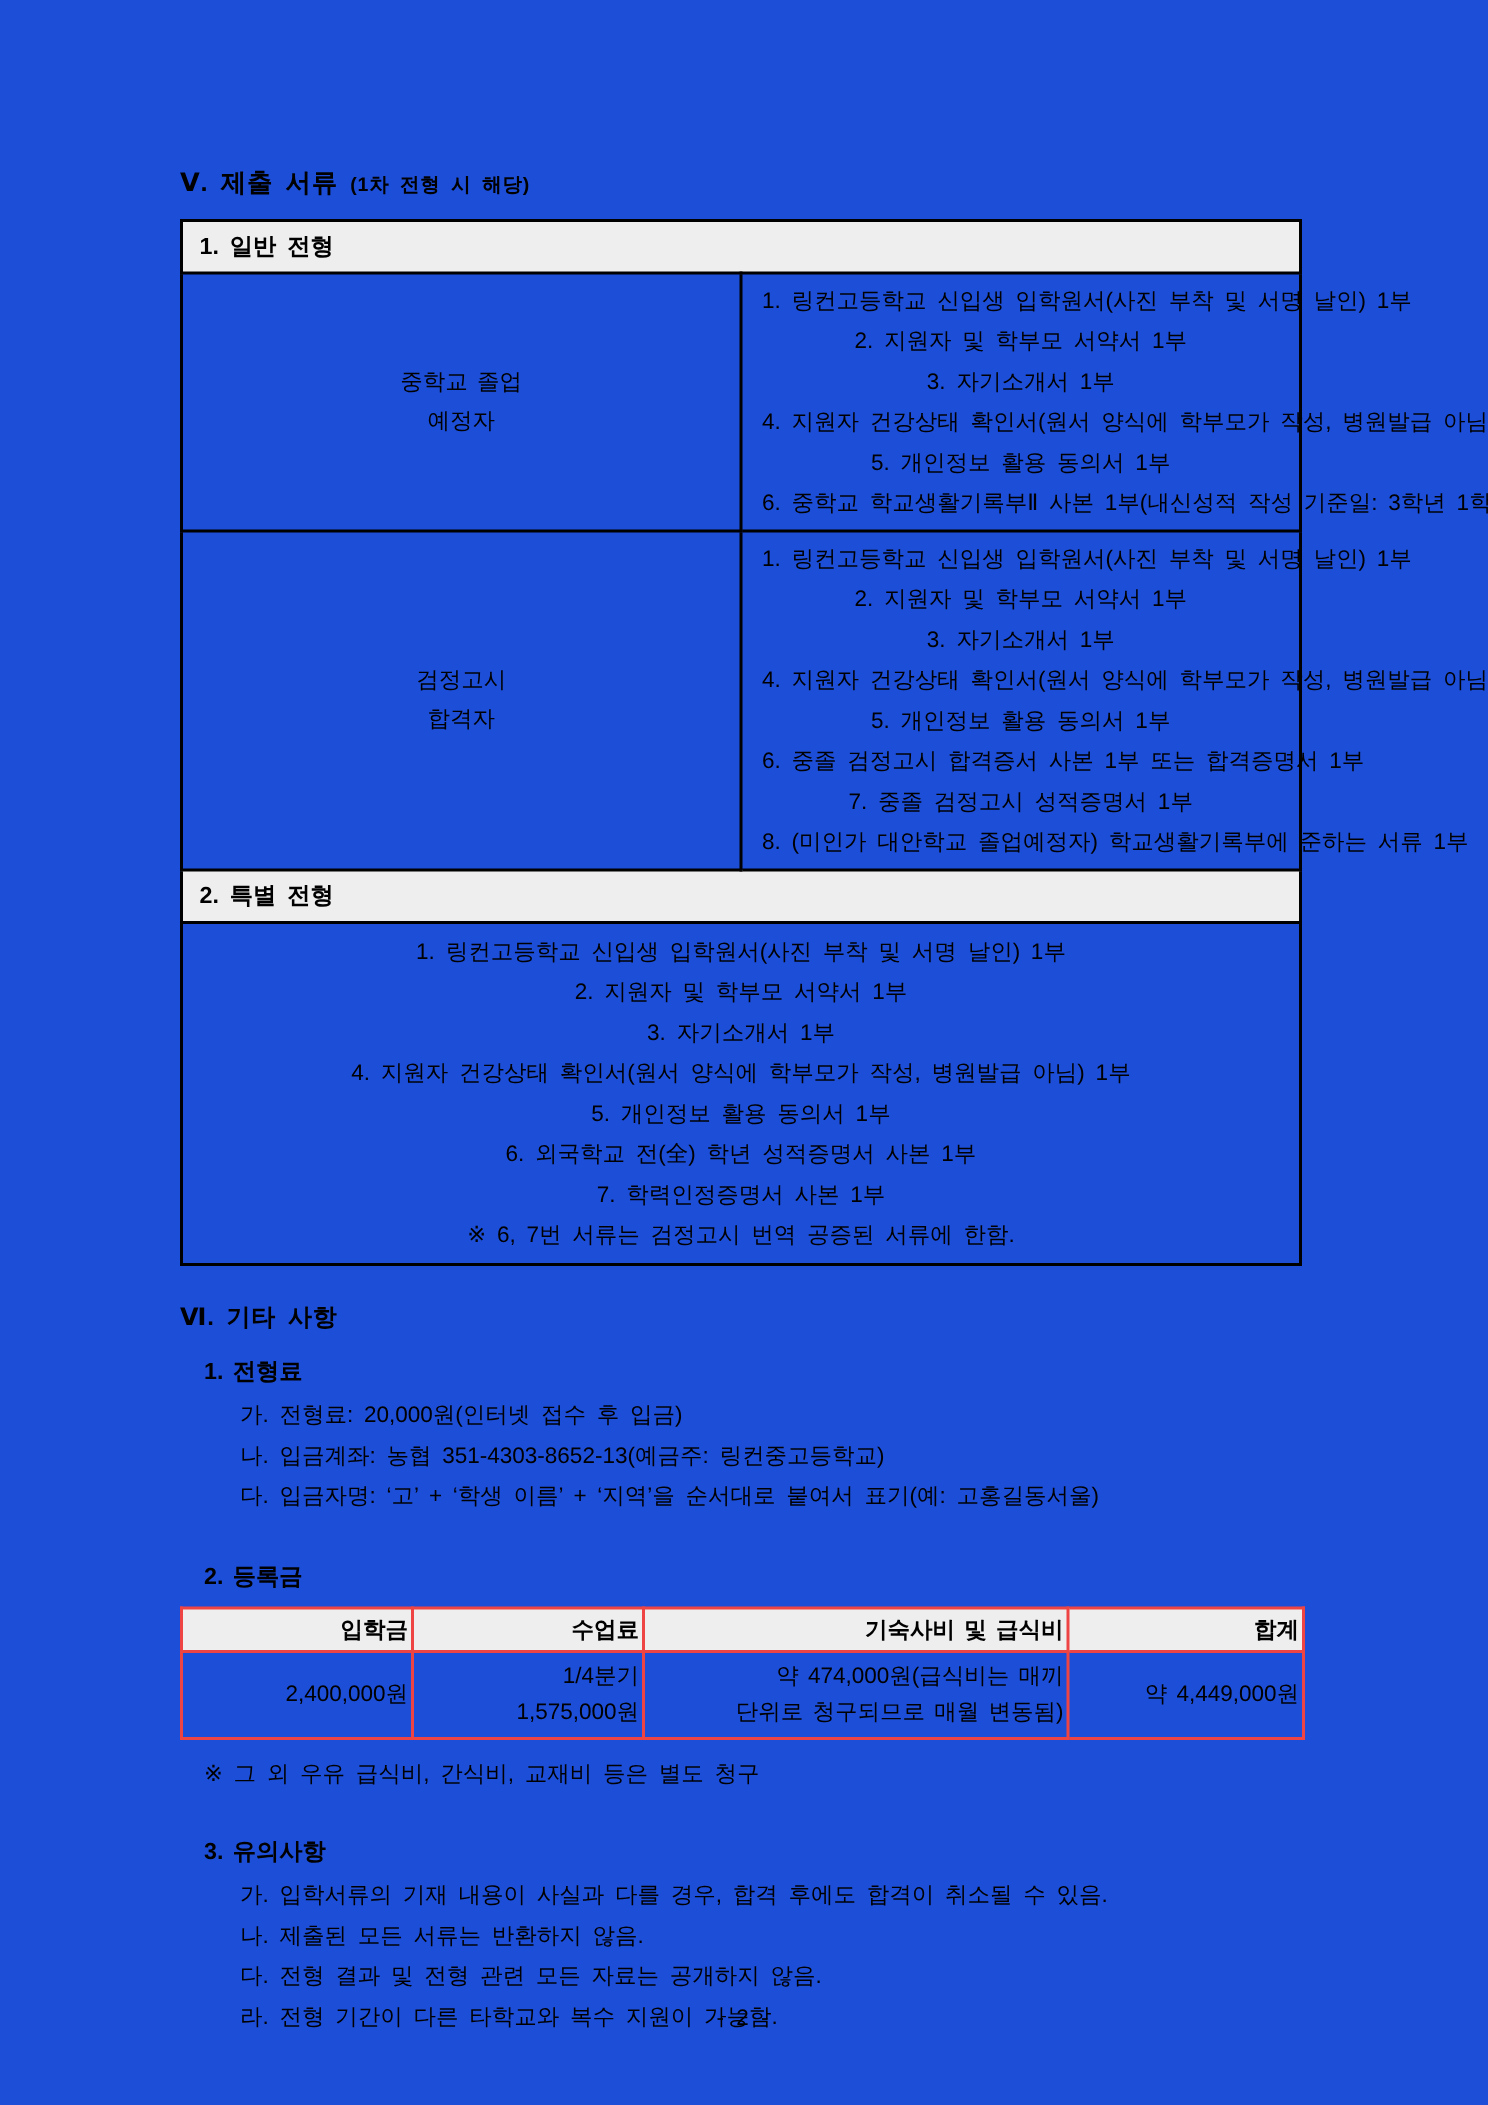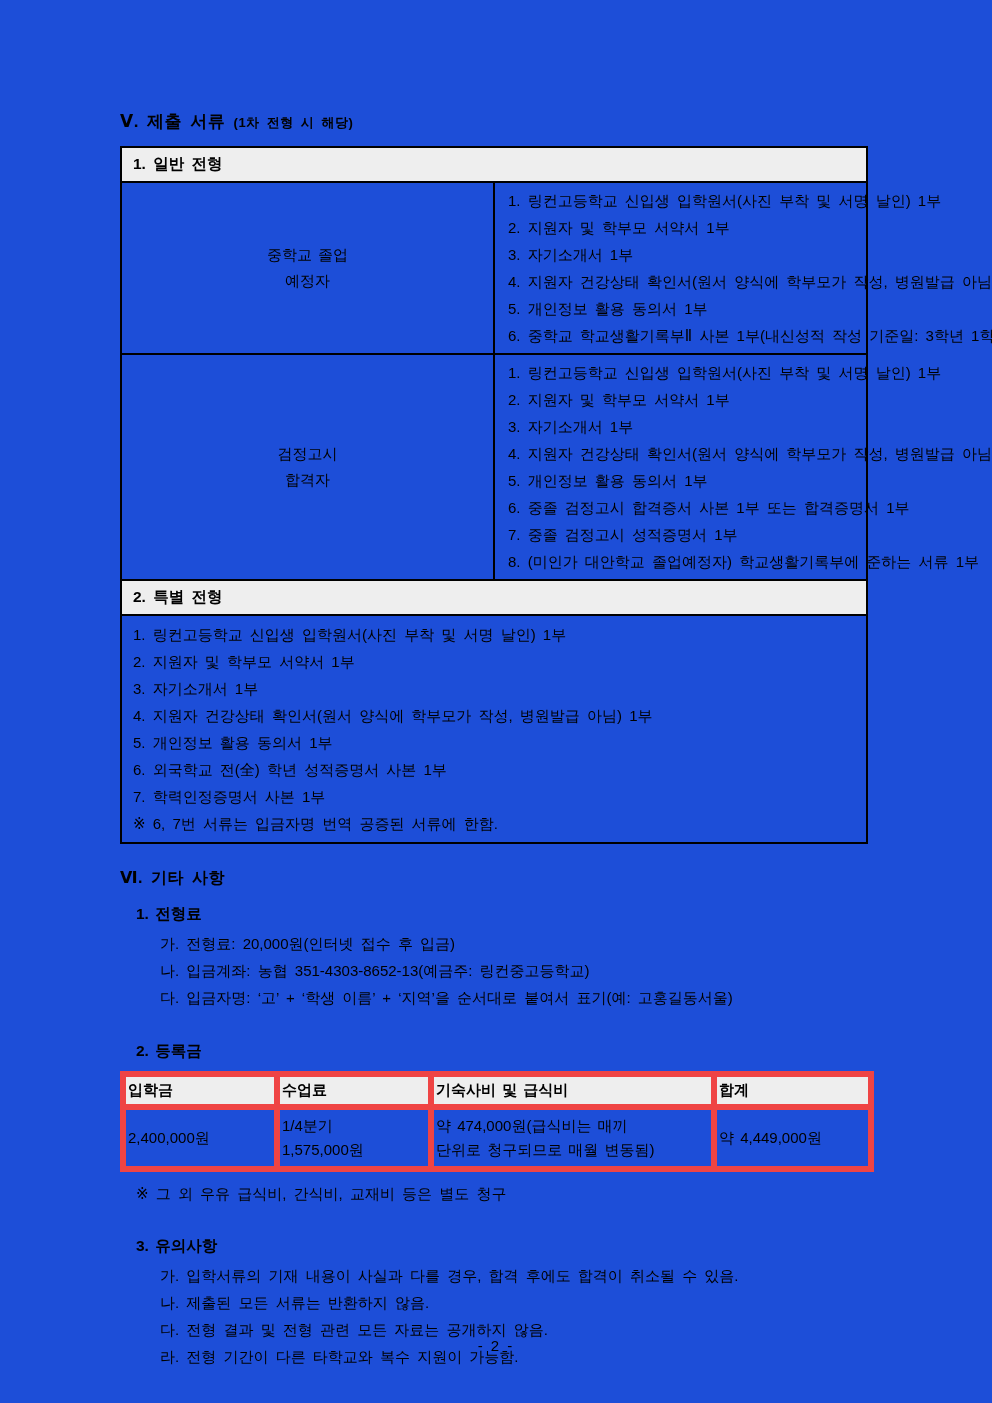--- a/index.html
+++ b/index.html
@@ -39,7 +39,7 @@
     line-height: 26px;
     word-spacing: 2px;
   }
-  td.items { padding: 4px 13px; }
+  td.items { padding: 4px 13px; text-align: center; }
   td.items .item, .special-items .item {
     font-size: 15px;
     line-height: 27px;

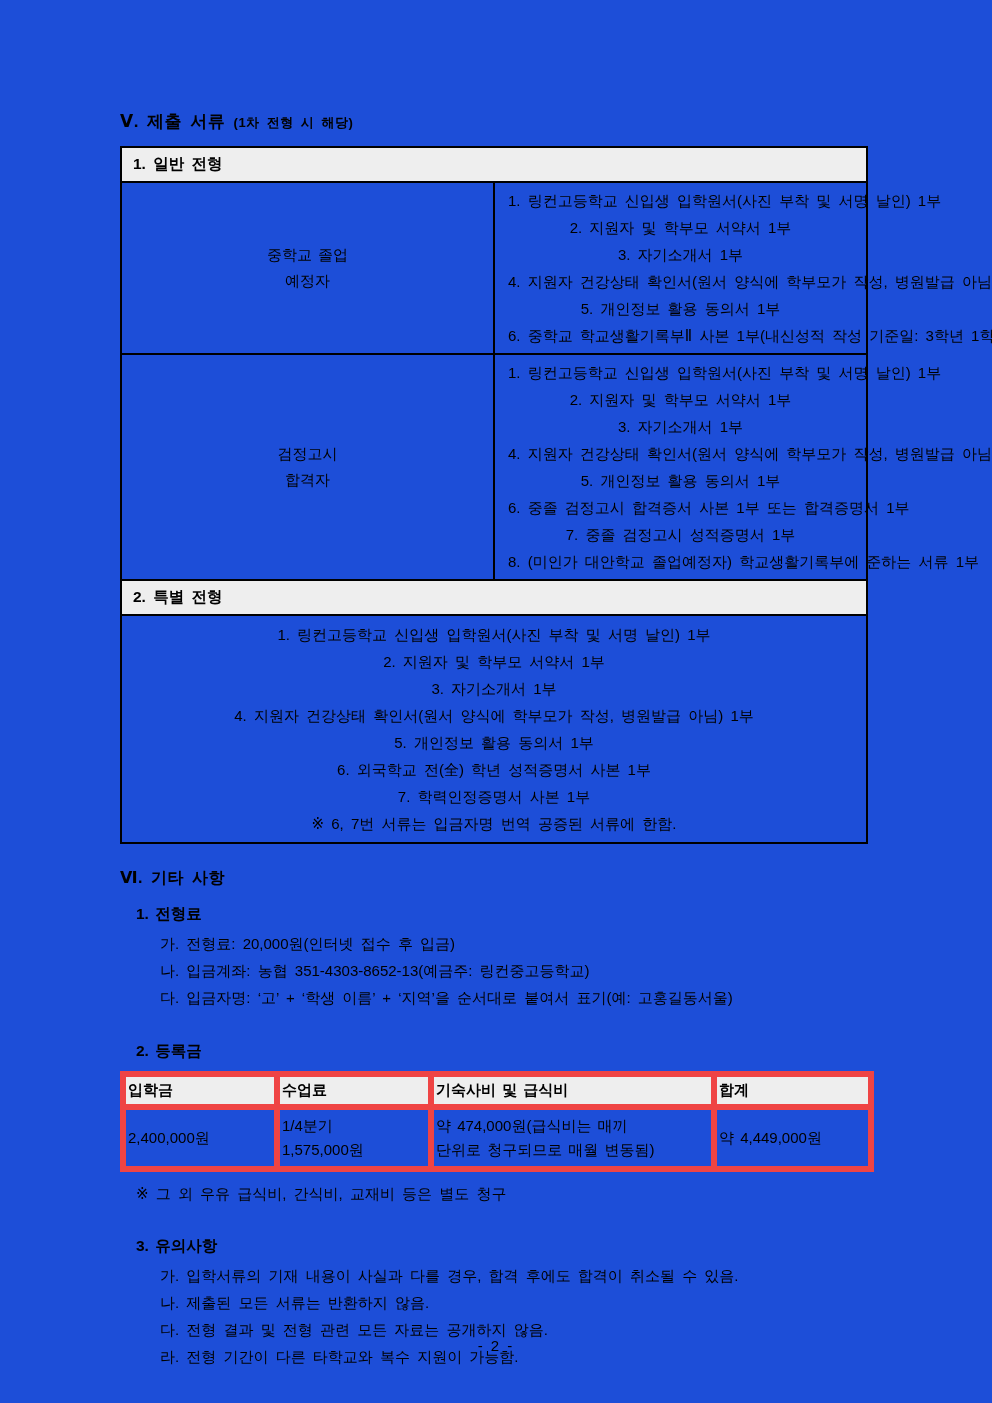--- a/index.html
+++ b/index.html
@@ -144,7 +144,7 @@
           <div class="item">5. 개인정보 활용 동의서 1부</div>
           <div class="item">6. 외국학교 전(全) 학년 성적증명서 사본 1부</div>
           <div class="item">7. 학력인정증명서 사본 1부</div>
-          <div class="item">※ 6, 7번 서류는 입금자명 번역 공증된 서류에 한함.</div>
+          <div class="item">※ 6, 7번 서류는 검정고시 번역 공증된 서류에 한함.</div>
         </td>
       </tr>
     </tbody>

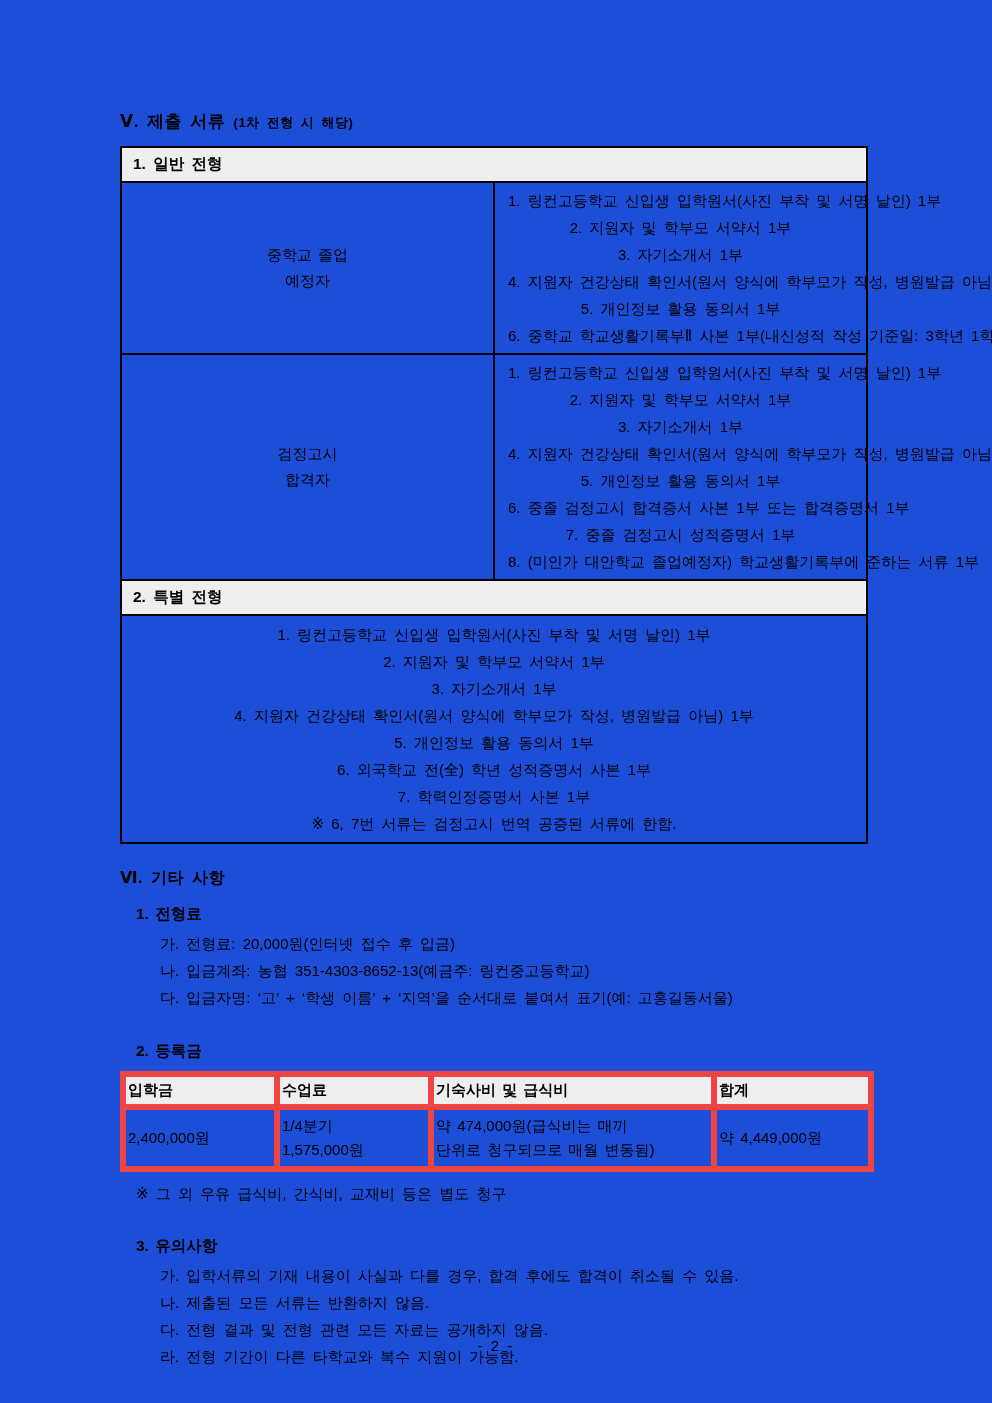--- a/index.html
+++ b/index.html
@@ -60,7 +60,7 @@
     margin-top: 9px;
     table-layout: fixed;
   }
-  table.fee-table td, table.fee-table th { border: 6px solid #ef4444; text-align: left; }
+  table.fee-table td, table.fee-table th { border: 2px solid #ef4444; text-align: right; }
   table.fee-table th {
     background: #eeeeee;
     font-size: 15px;

